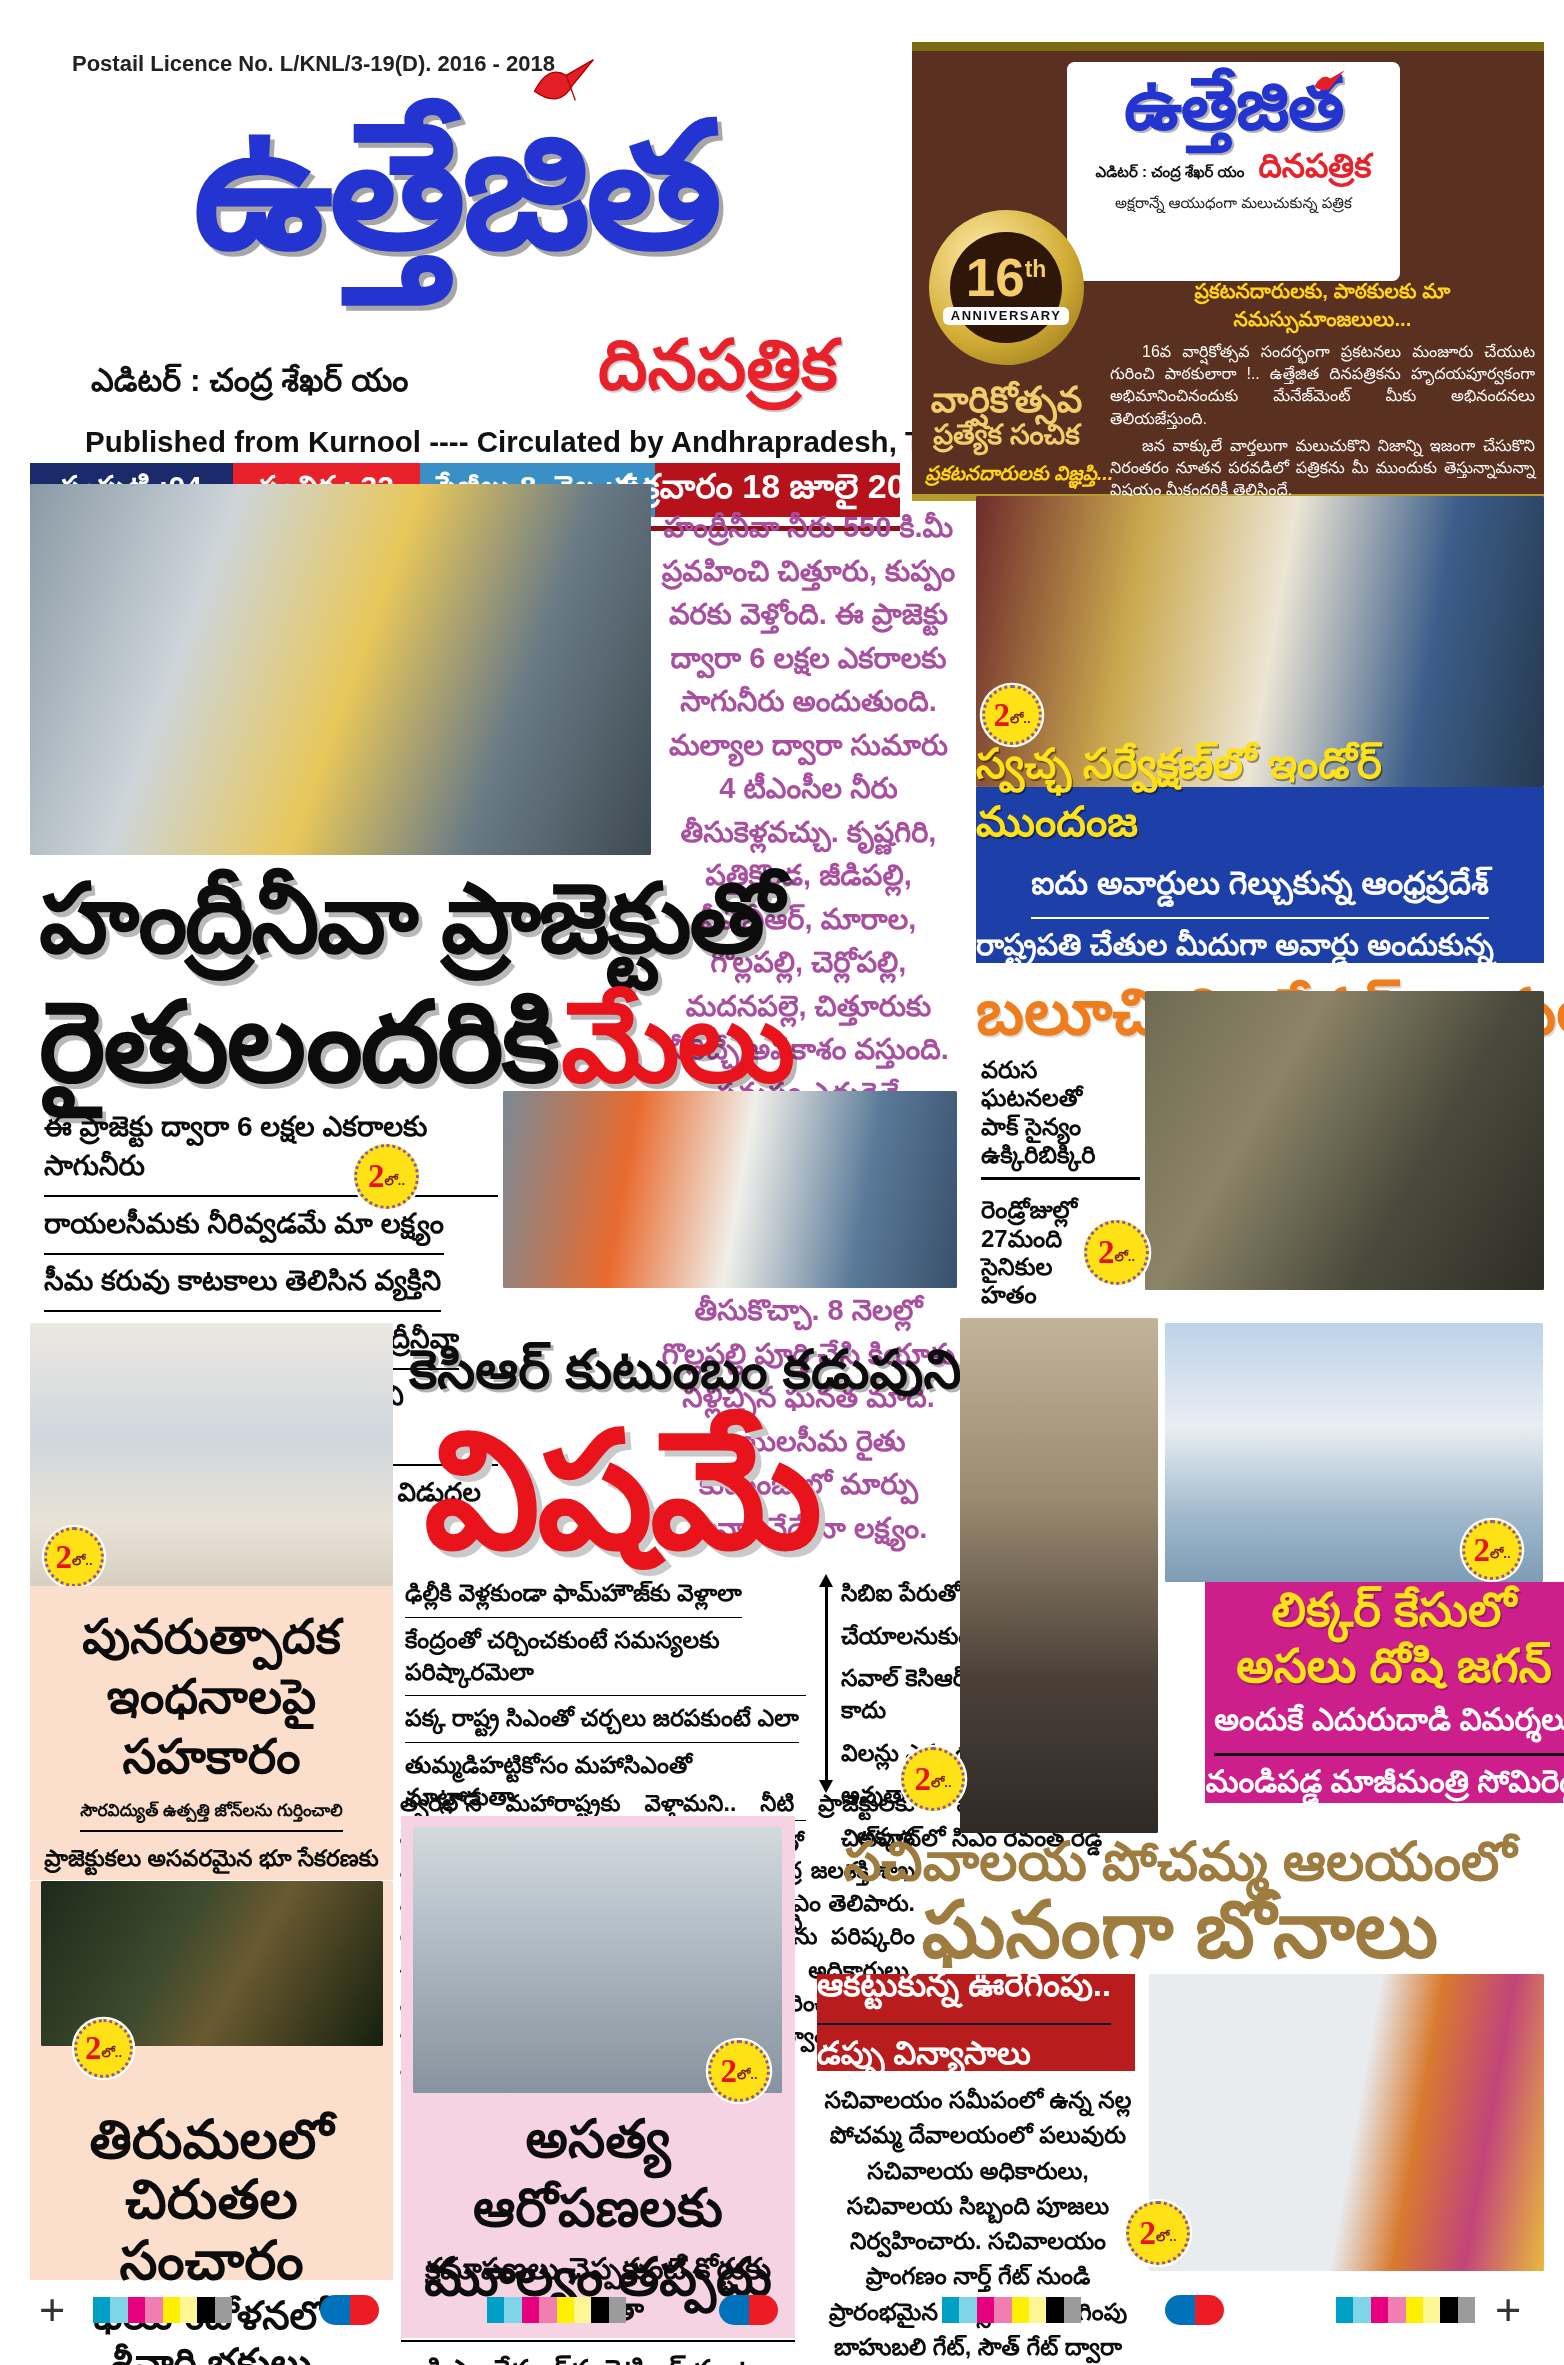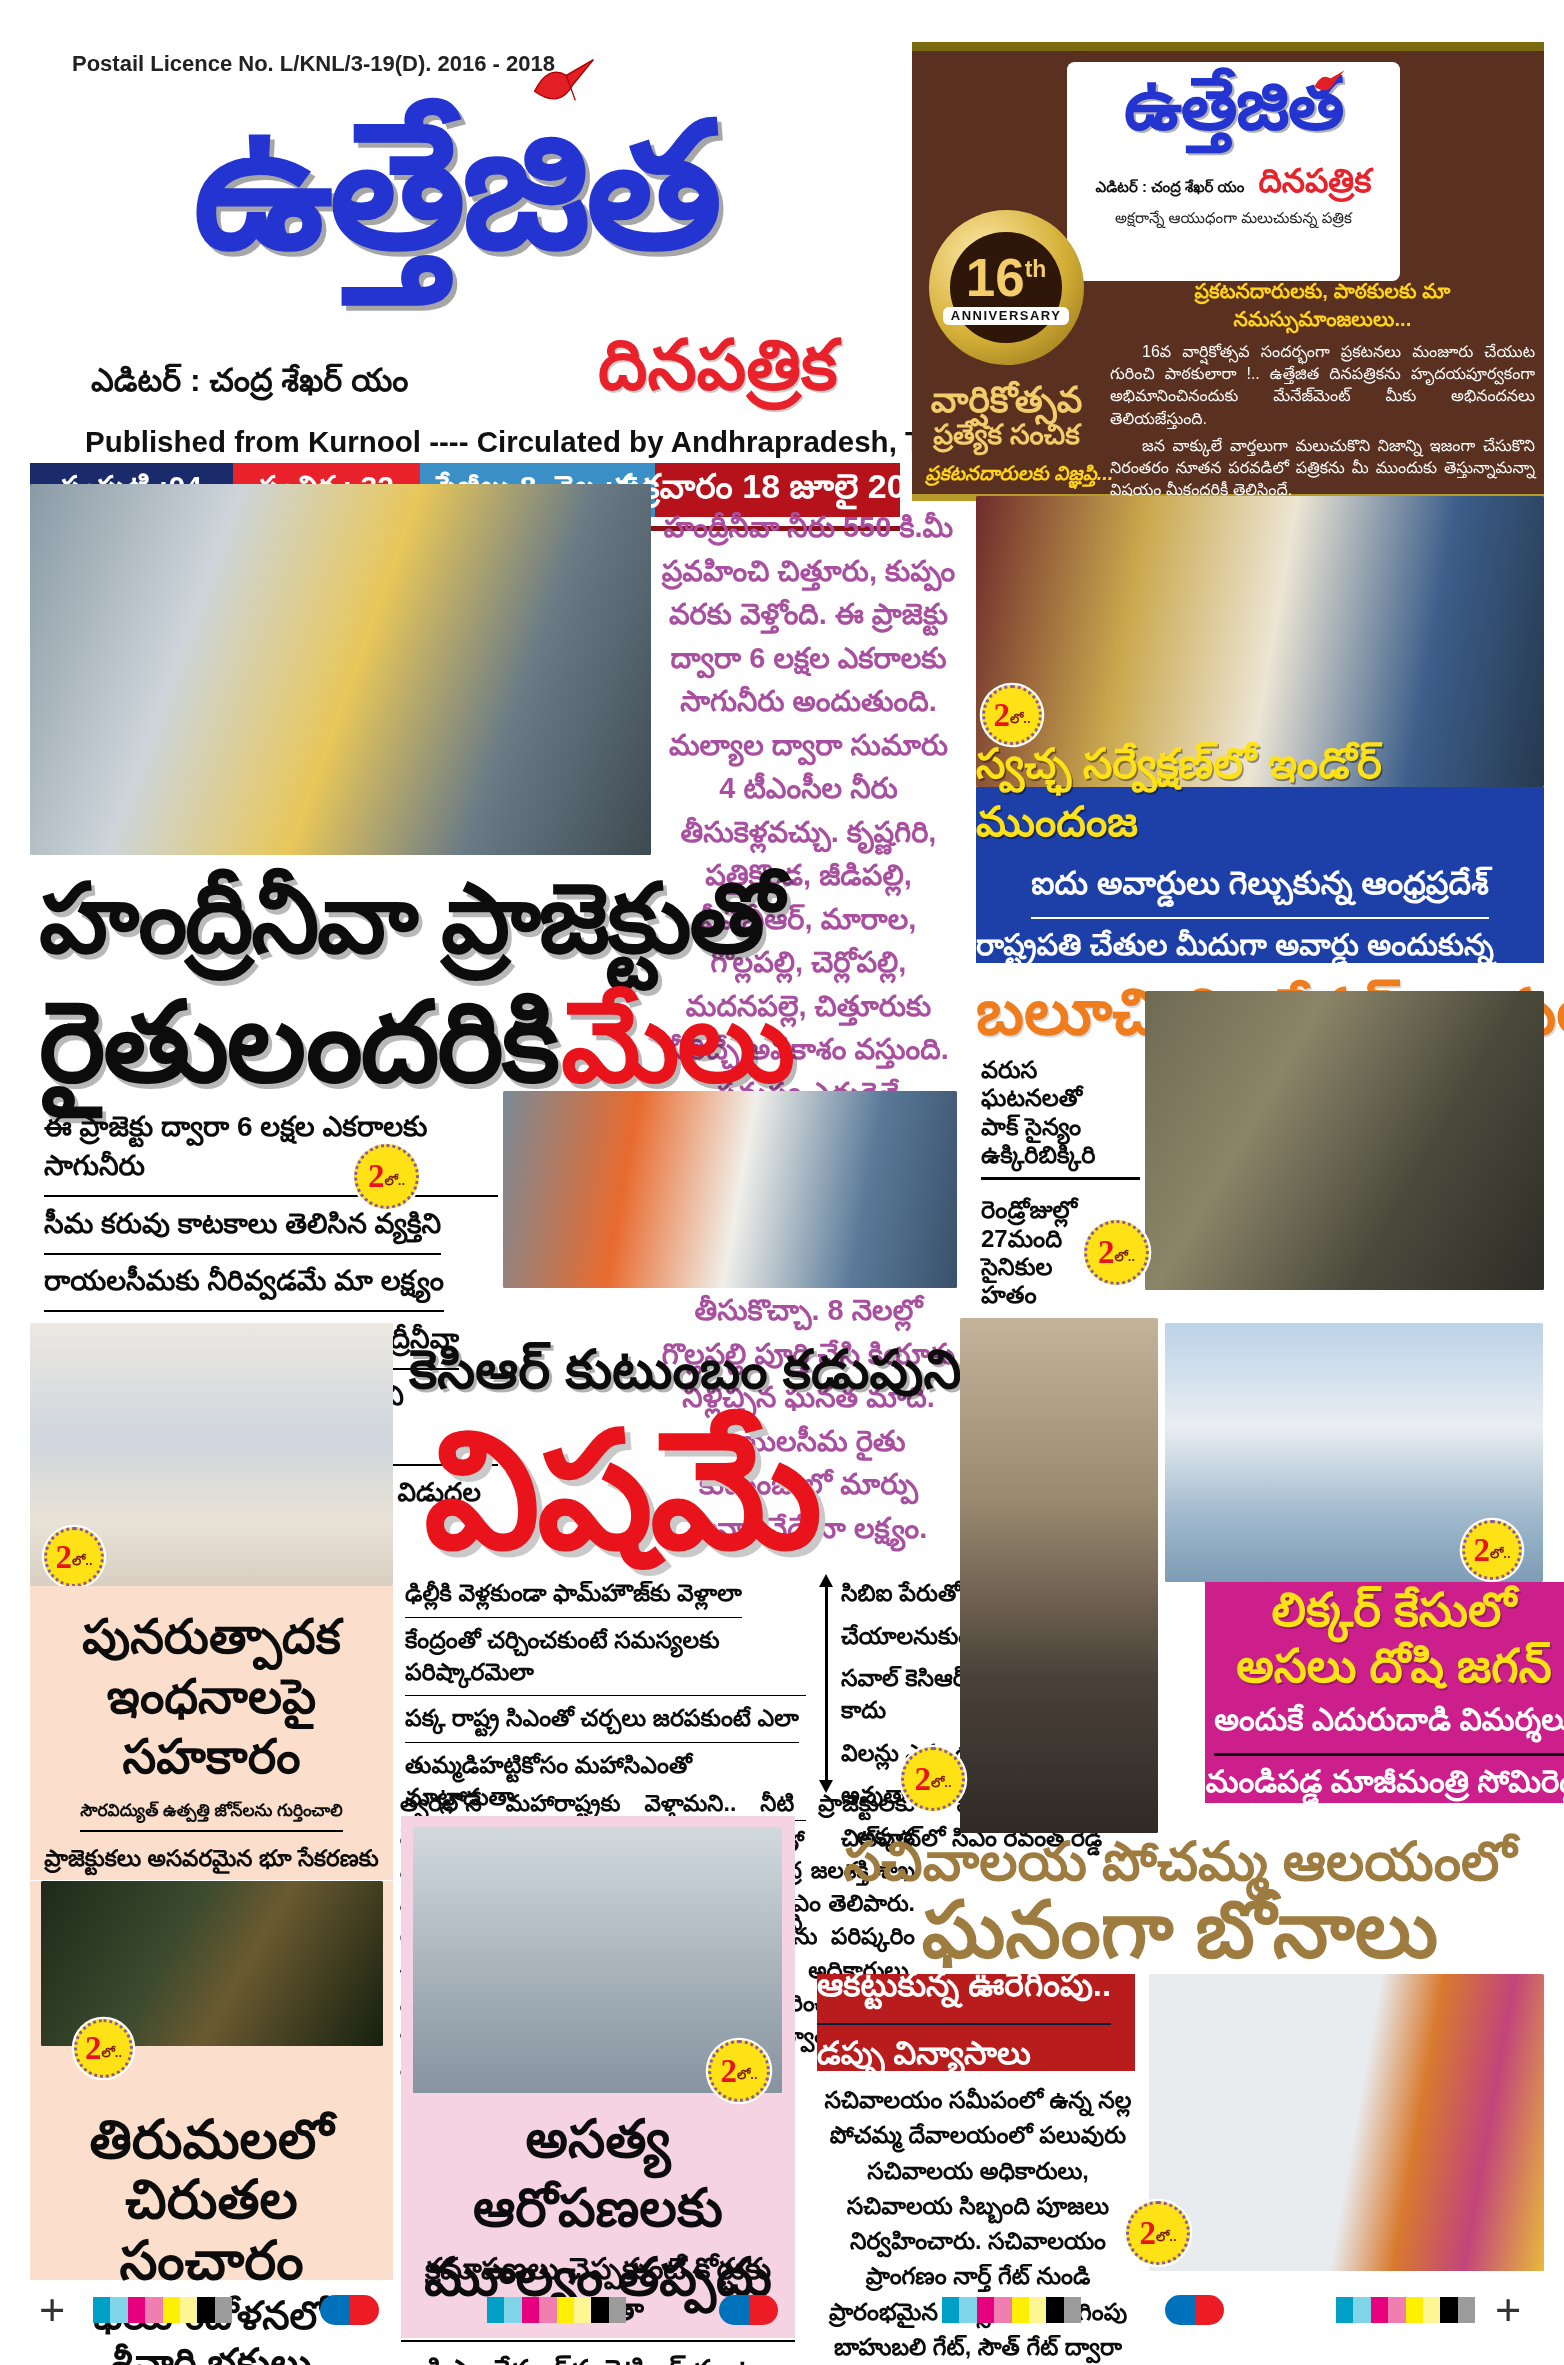--- a/index.html
+++ b/index.html
@@ -143,7 +143,7 @@
           </svg>
       </span>
       <div class="ad-logo-title">ఉత్తేజిత</div>
-      <div style="margin-top:19px;">
+      <div style="margin-top:4px;">
         <span class="ad-logo-editor">ఎడిటర్ : చంద్ర శేఖర్ యం</span>
         <span class="ad-logo-daily">దినపత్రిక</span>
       </div>

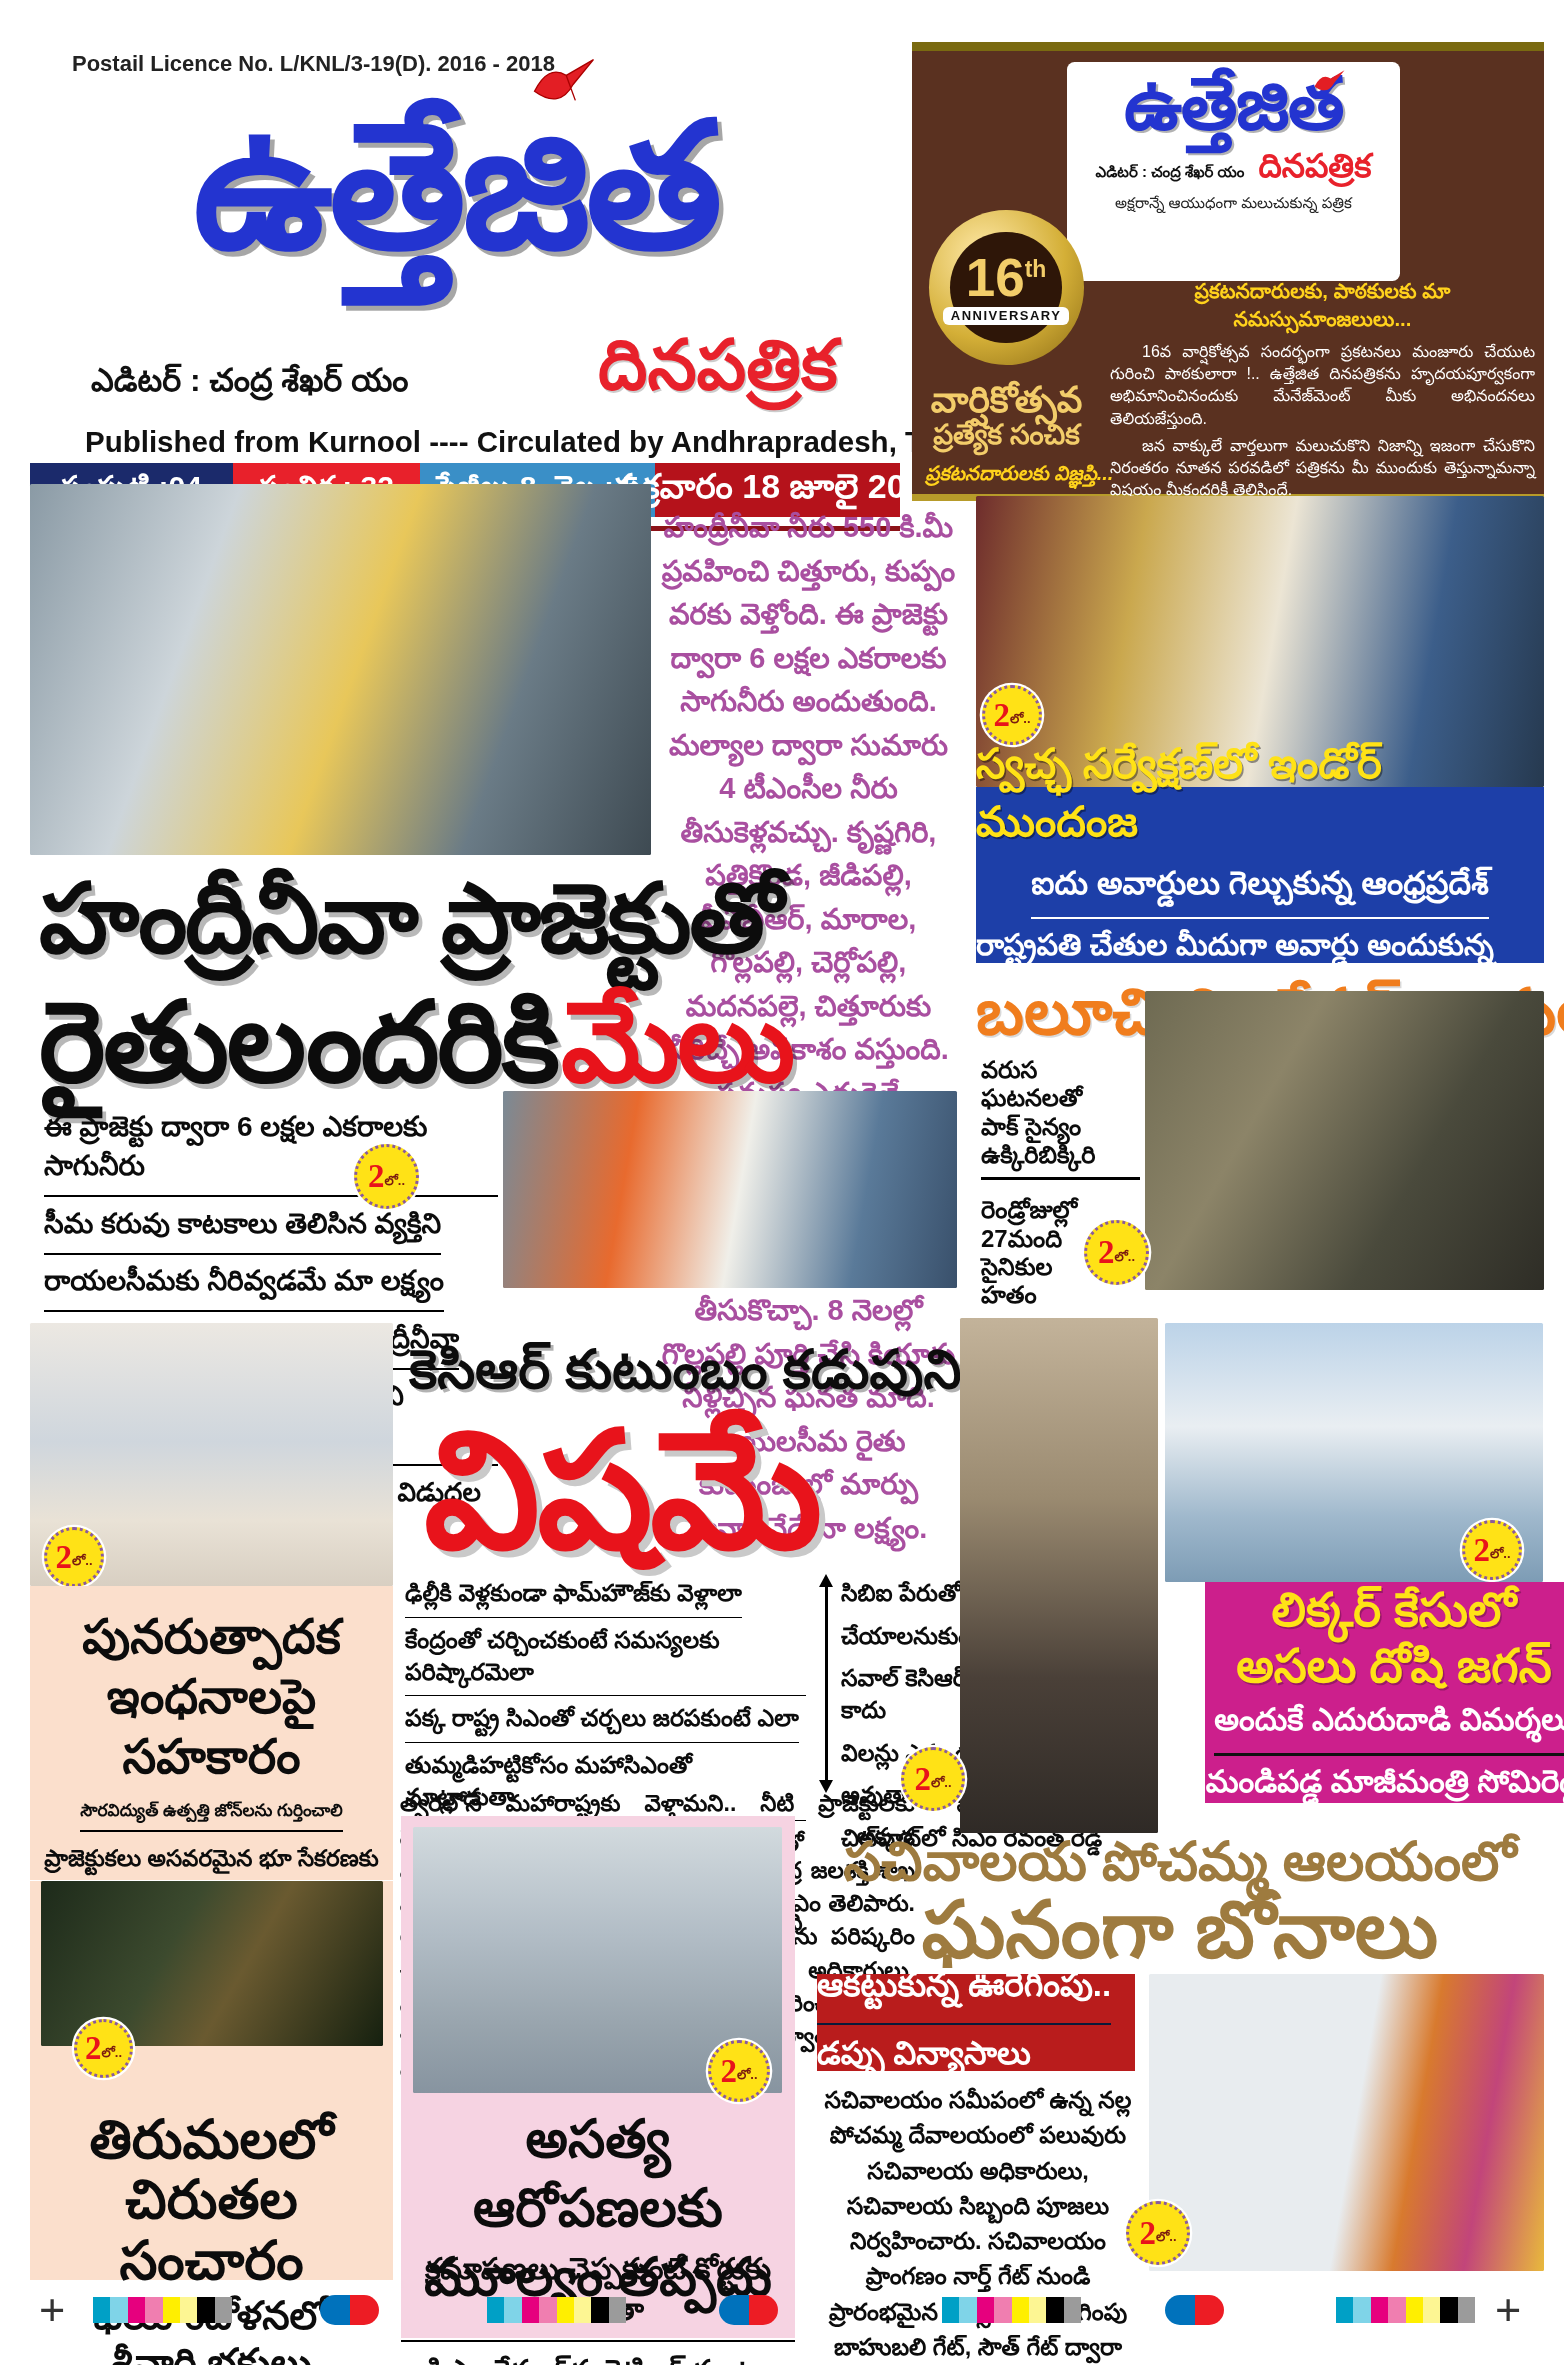--- a/index.html
+++ b/index.html
@@ -196,8 +196,8 @@
 
   <div class="abs" style="left:44px;top:1111px;width:454px;">
     <span class="bullet"><u>ఈ ప్రాజెక్టు ద్వారా 6 లక్షల ఎకరాలకు సాగునీరు</u></span>
+    <span class="bullet"><u>రాయలసీమకు నీరివ్వడమే మా లక్ష్యం</u></span>
     <span class="bullet"><u>సీమ కరువు కాటకాలు తెలిసిన వ్యక్తిని</u></span>
-    <span class="bullet"><u>రాయలసీమకు నీరివ్వడమే మా లక్ష్యం</u></span>
     <span class="bullet"><u>ఎన్టీఆర్ ఆలోచనలో పుట్టిందే హంద్రీనీవా</u></span>
     <span class="bullet"><u>గత ఐదేళ్లు జగన్ ఏమీ చేయలేదని విమర్శలు</u></span>
     <span class="caption">మల్యాల పంపింగ్ స్టేషన్ నుంచి నీటి విడుదల చేసిన సిఎం చంద్రబాబు</span>

